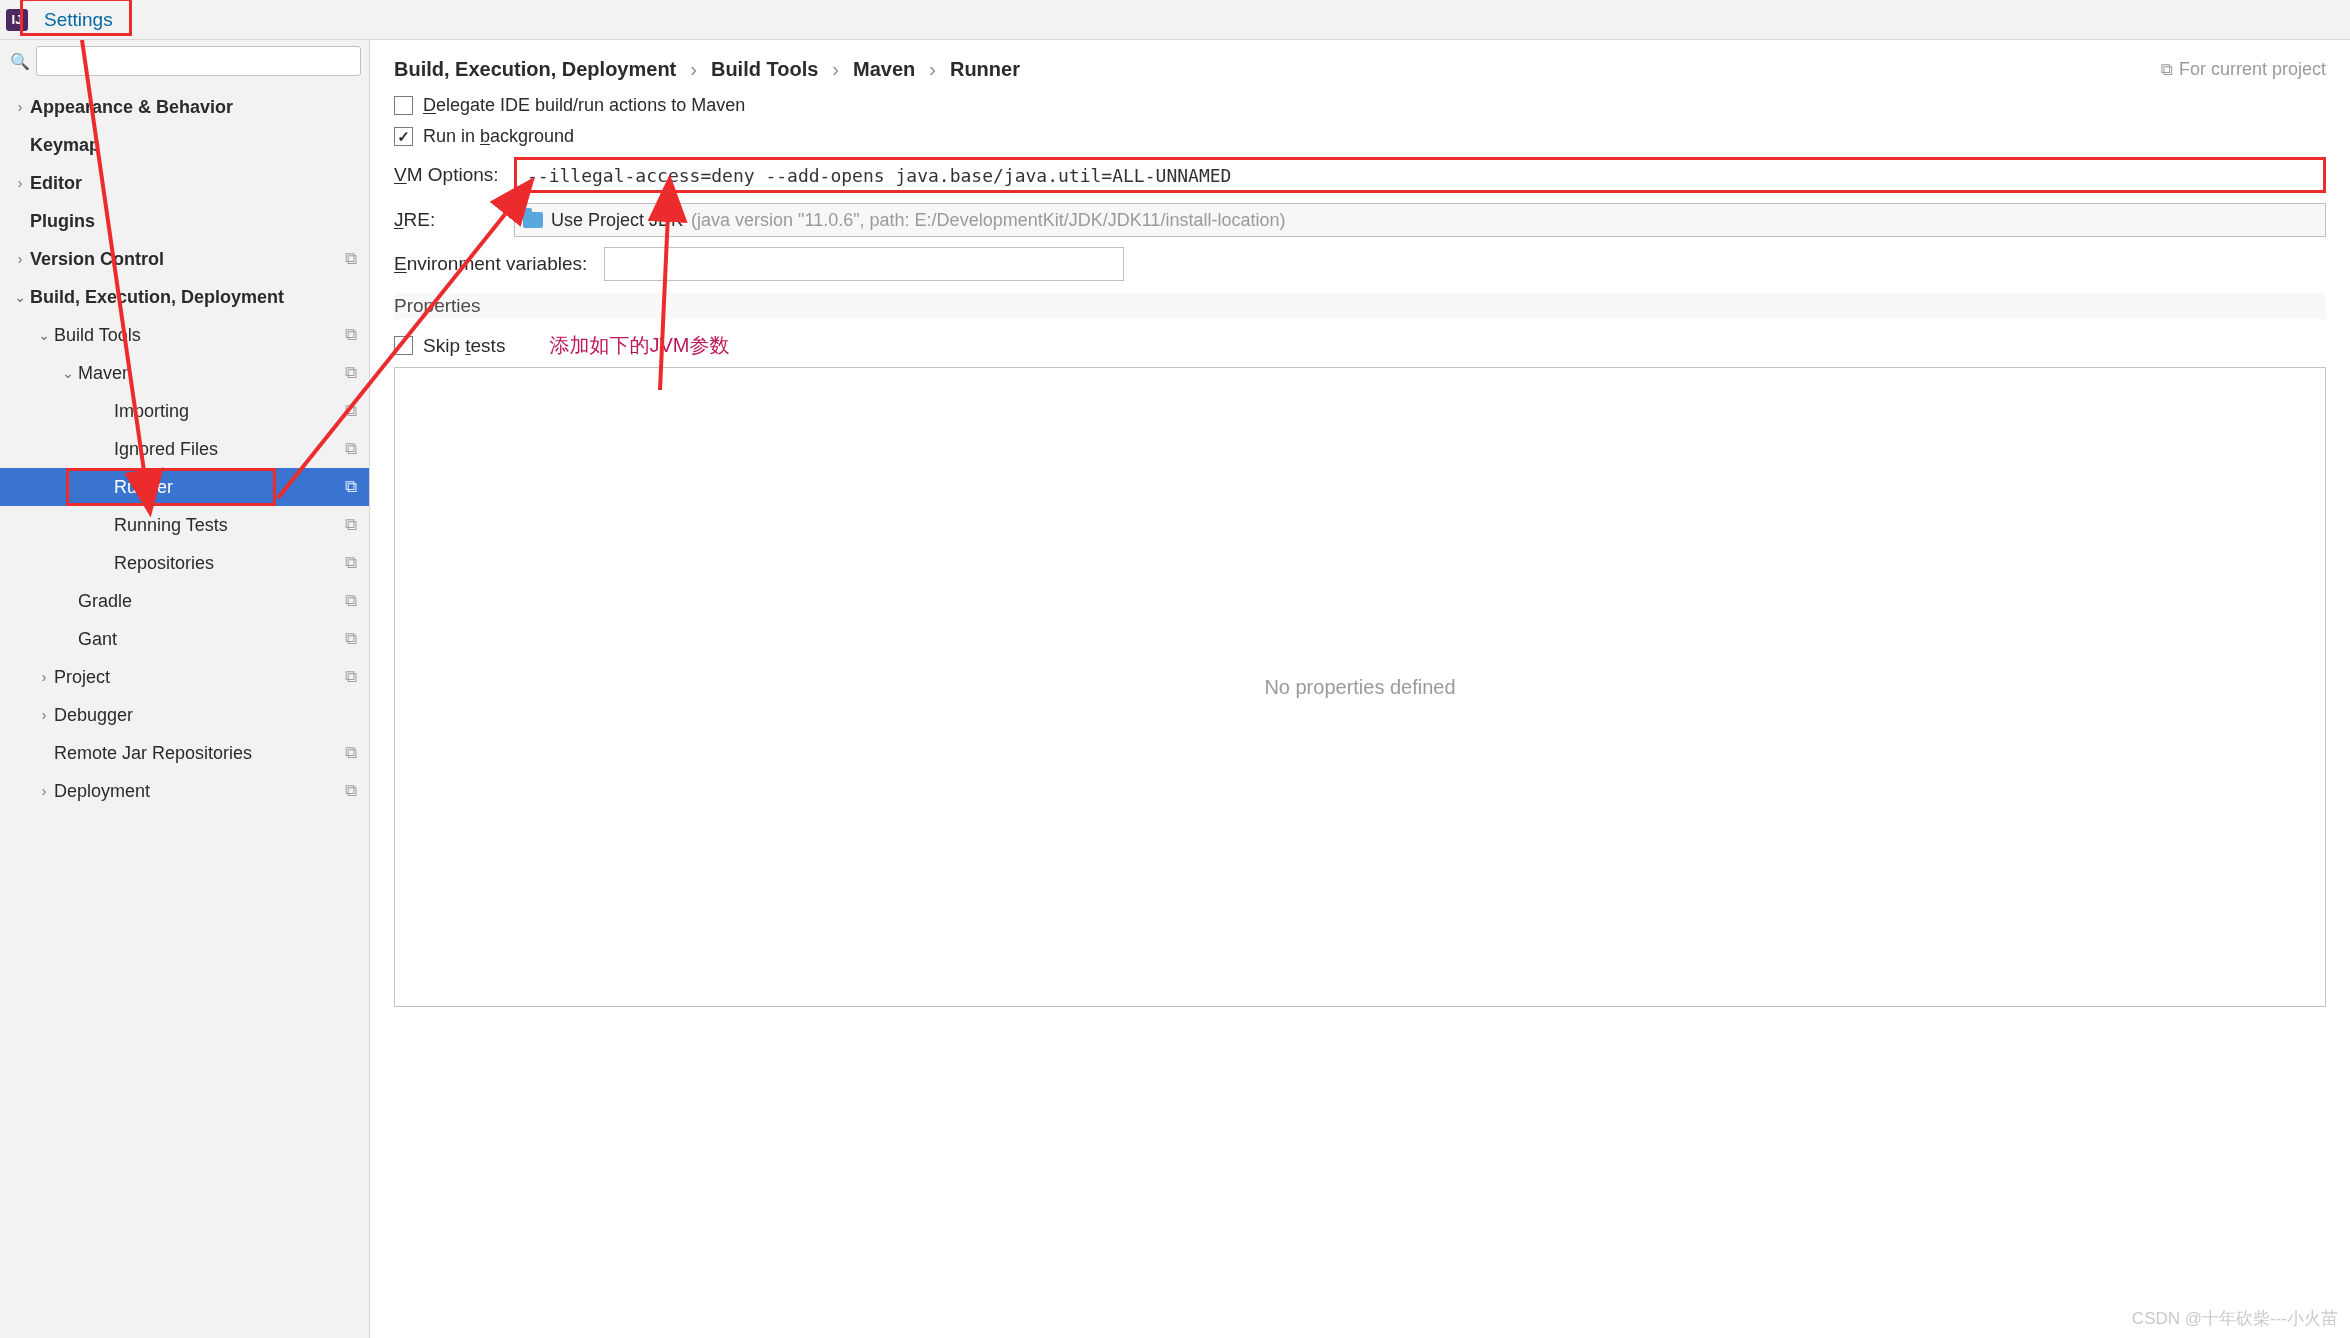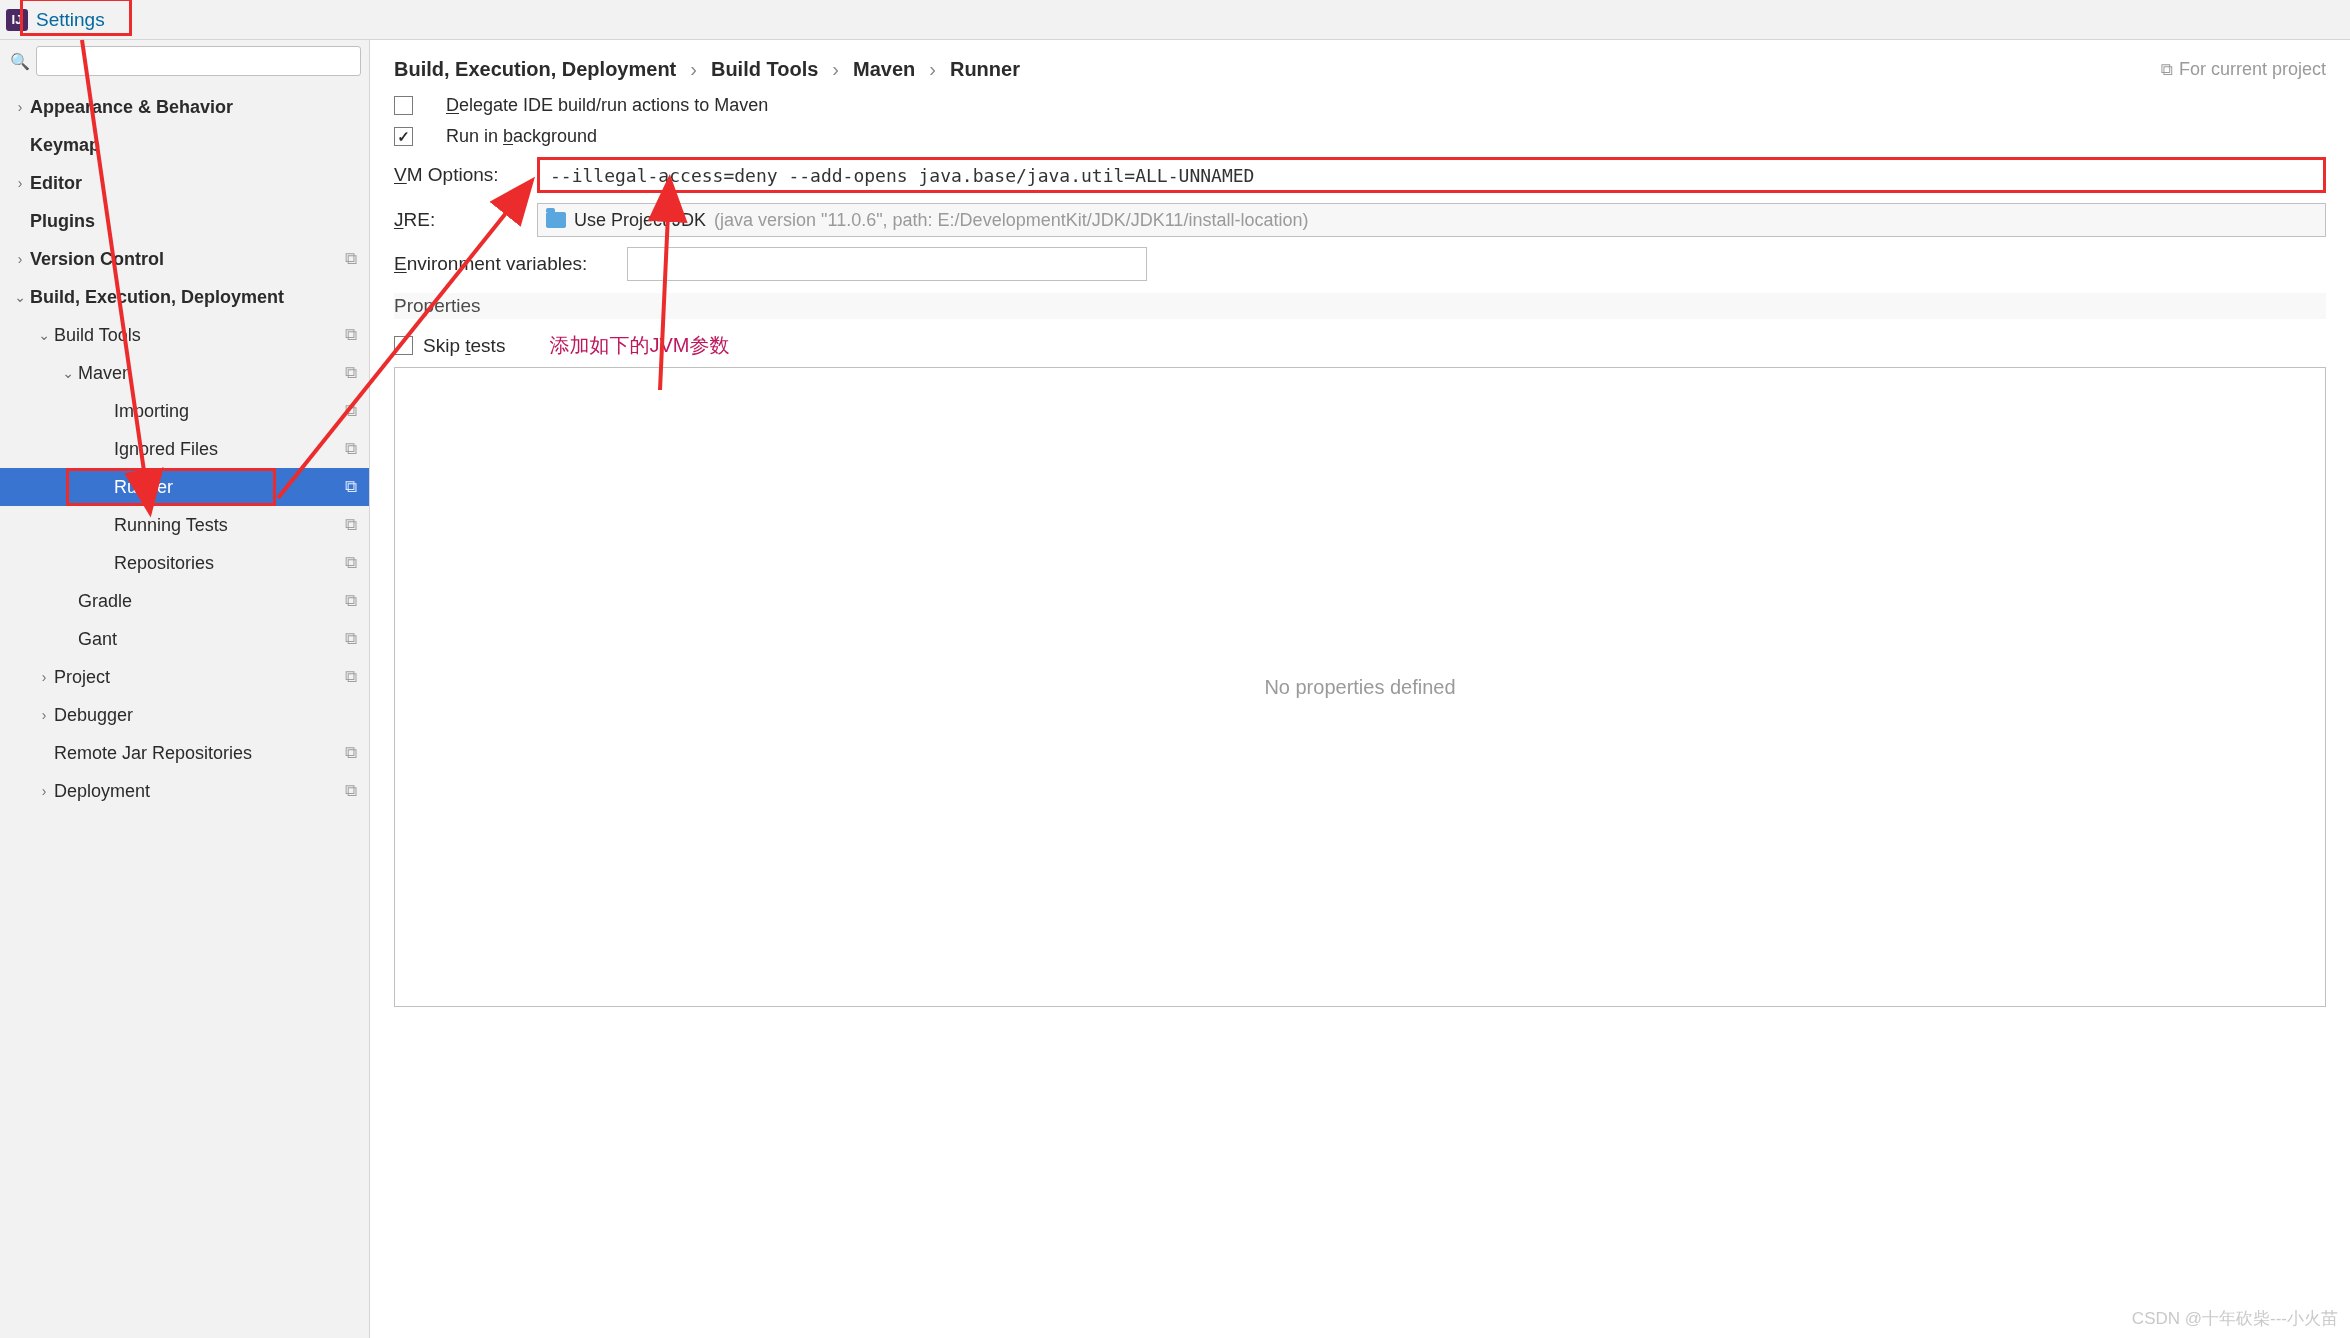--- a/index.html
+++ b/index.html
@@ -20,6 +20,7 @@
     padding-left: 6px;
     background: #f2f2f2;
     border-bottom: 1px solid #d5d5d5;
+    gap: 8px;
   }
   .titlebar .icon {
     width: 22px; height: 22px;

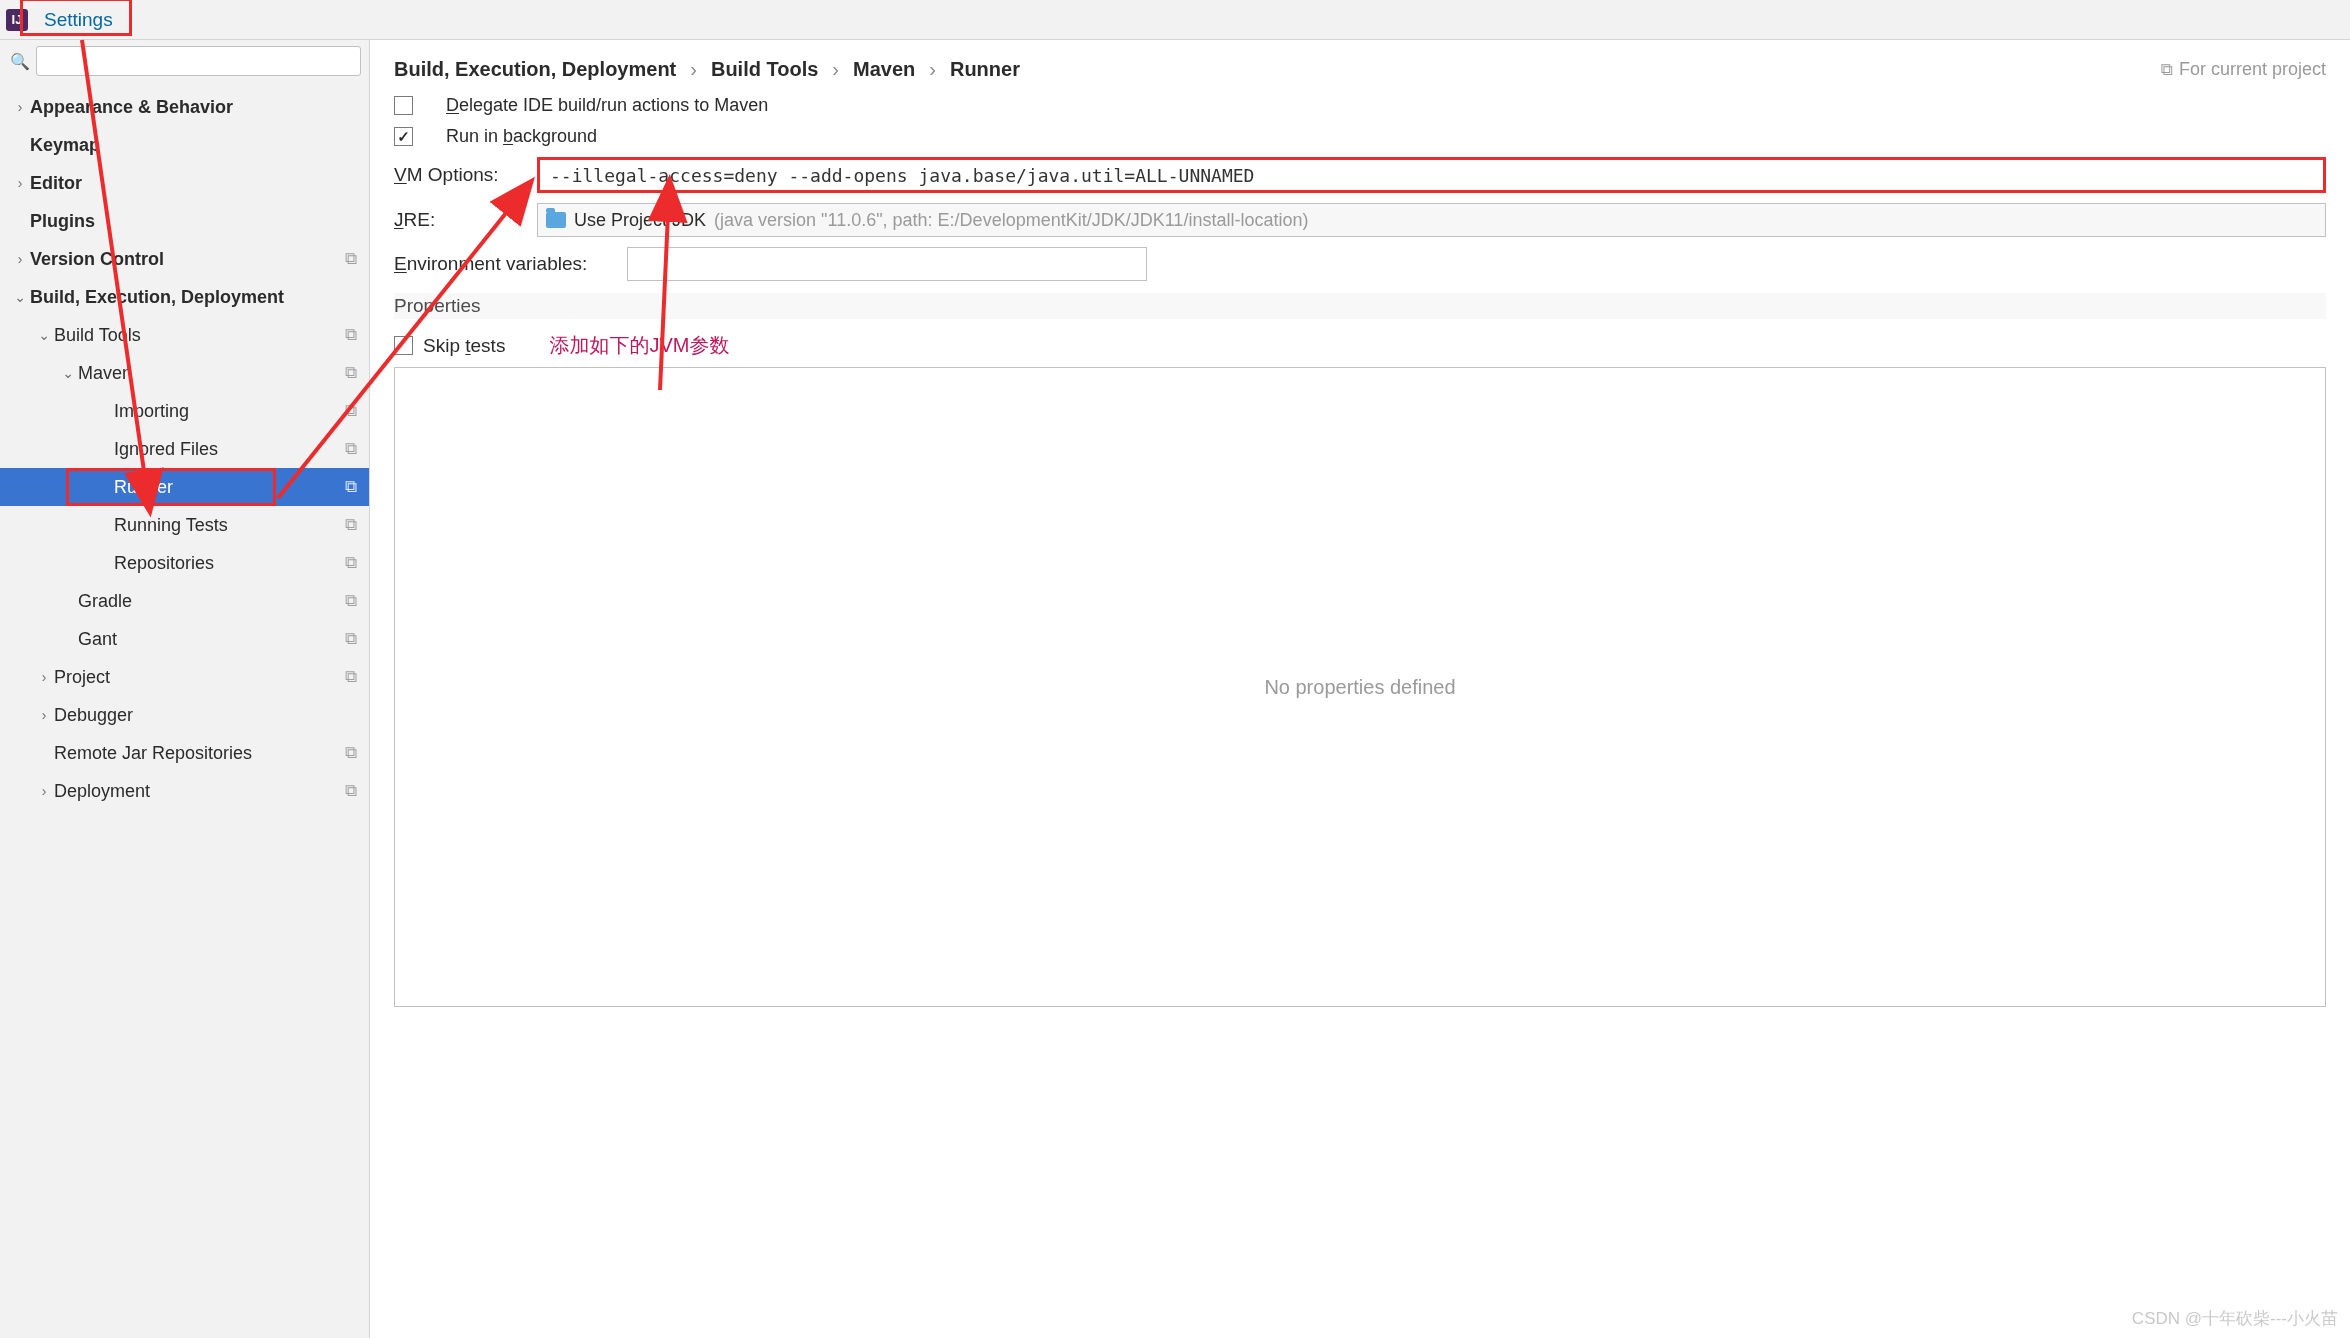--- a/index.html
+++ b/index.html
@@ -147,7 +147,6 @@
     display: flex;
     align-items: center;
     margin-bottom: 10px;
-    gap: 23px;
   }
   .form .lab {
     width: 200px;

